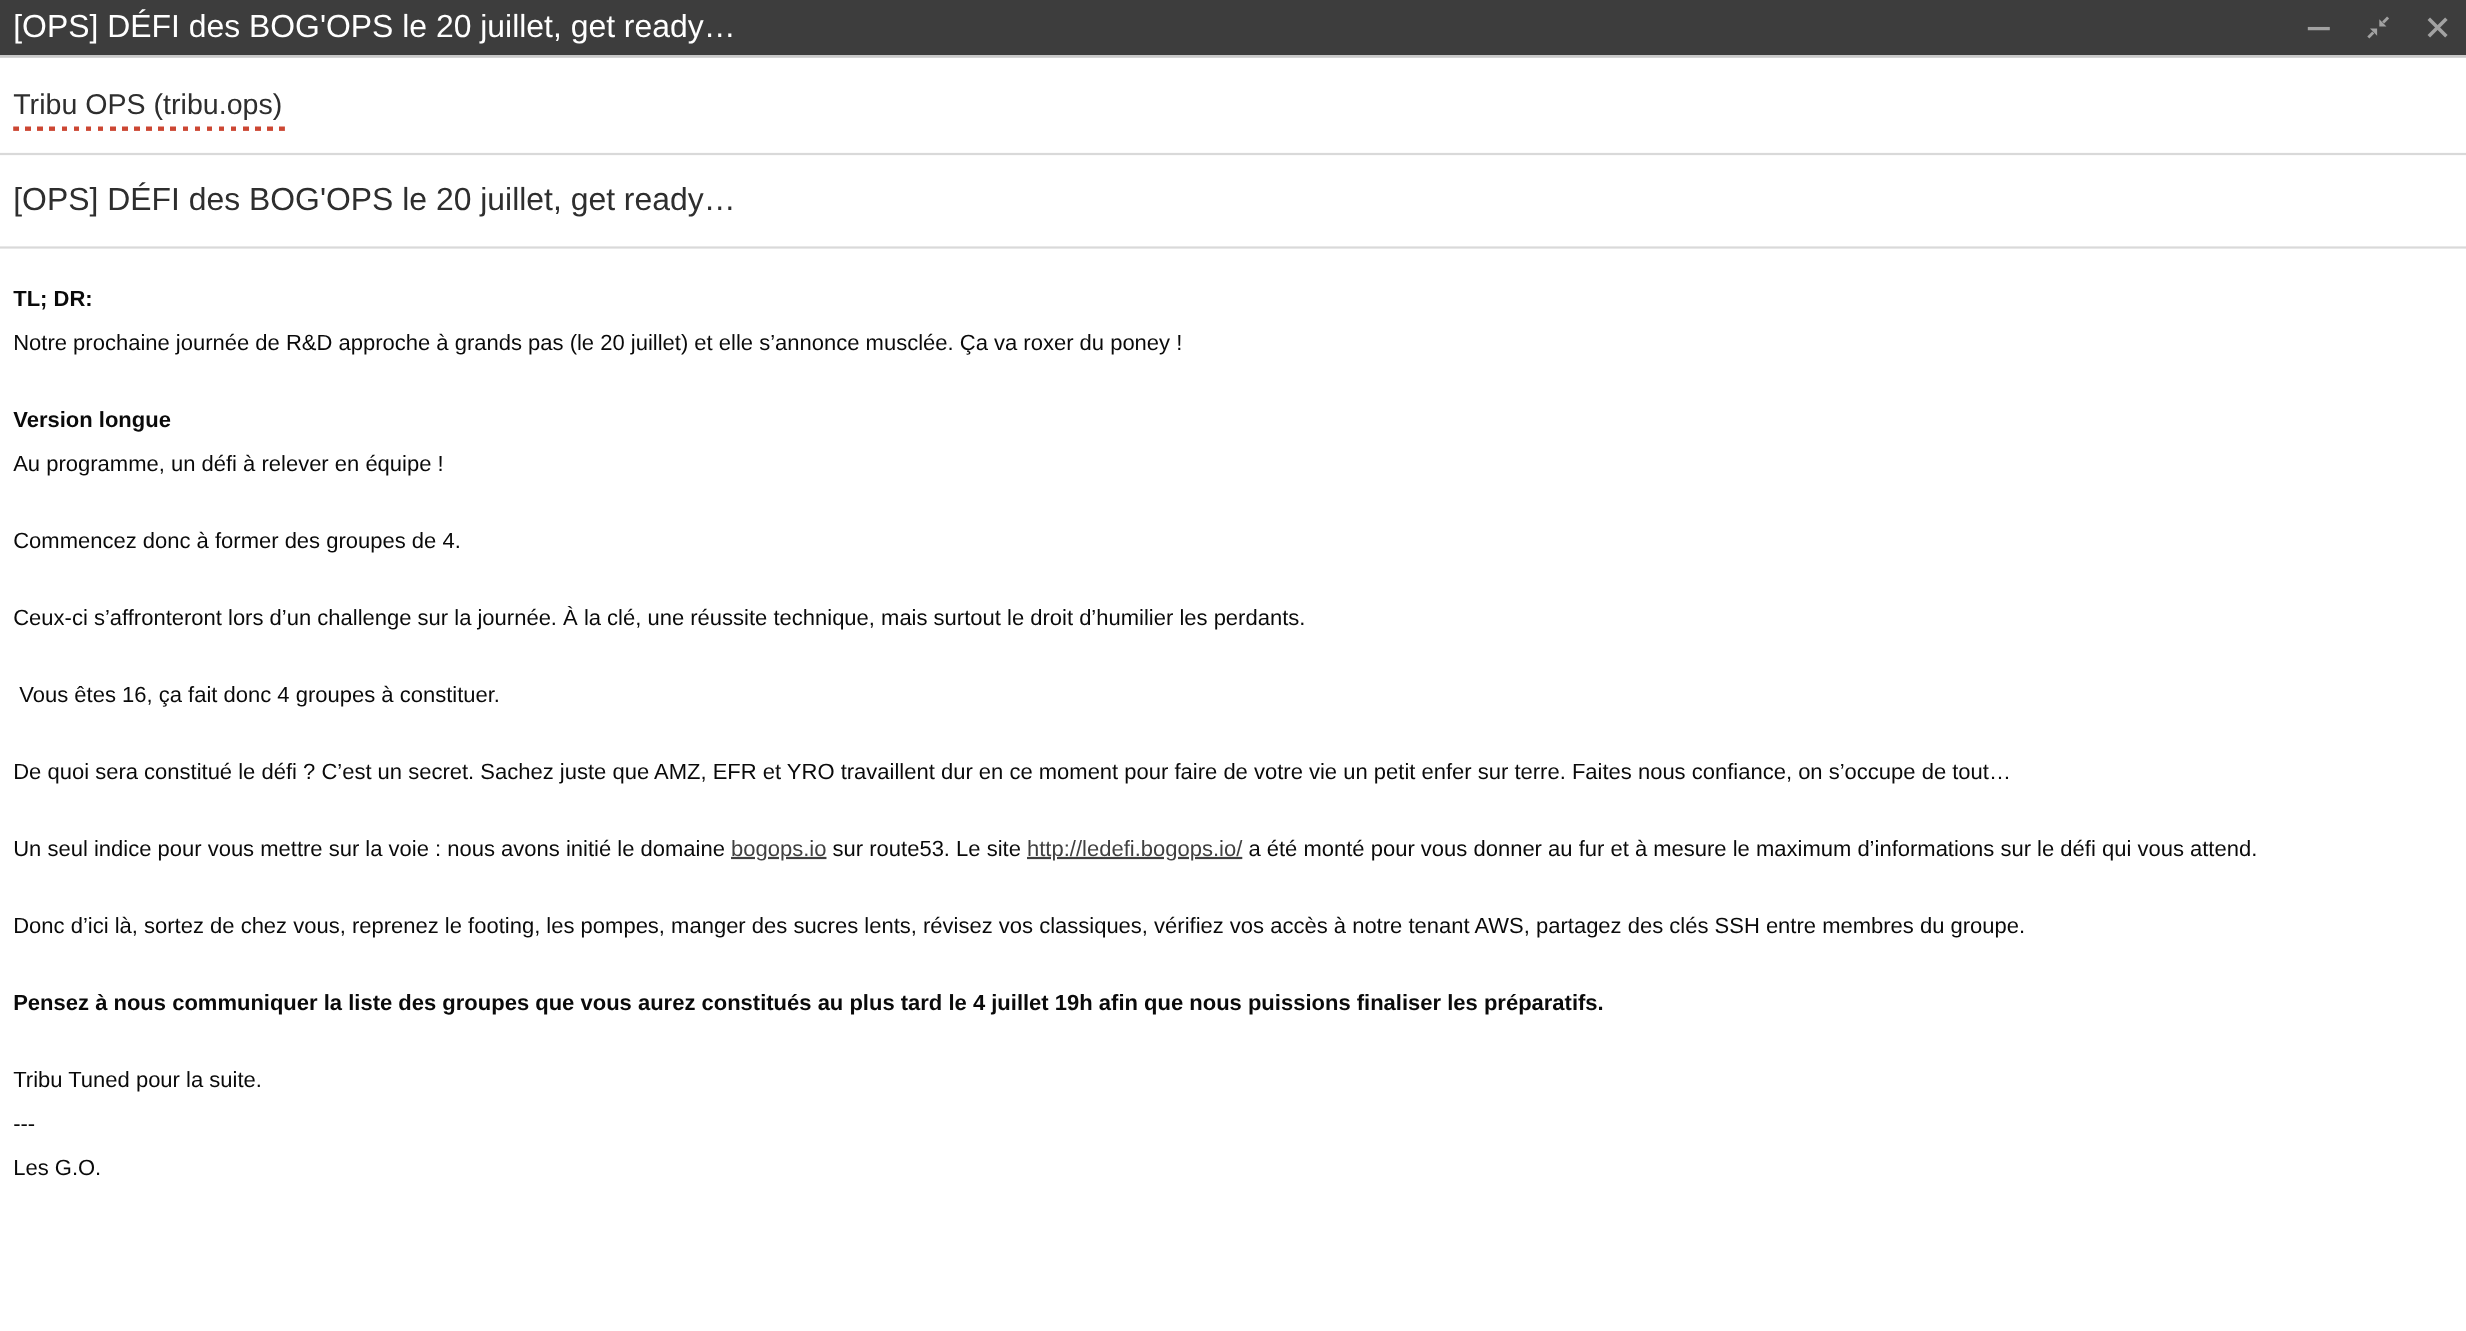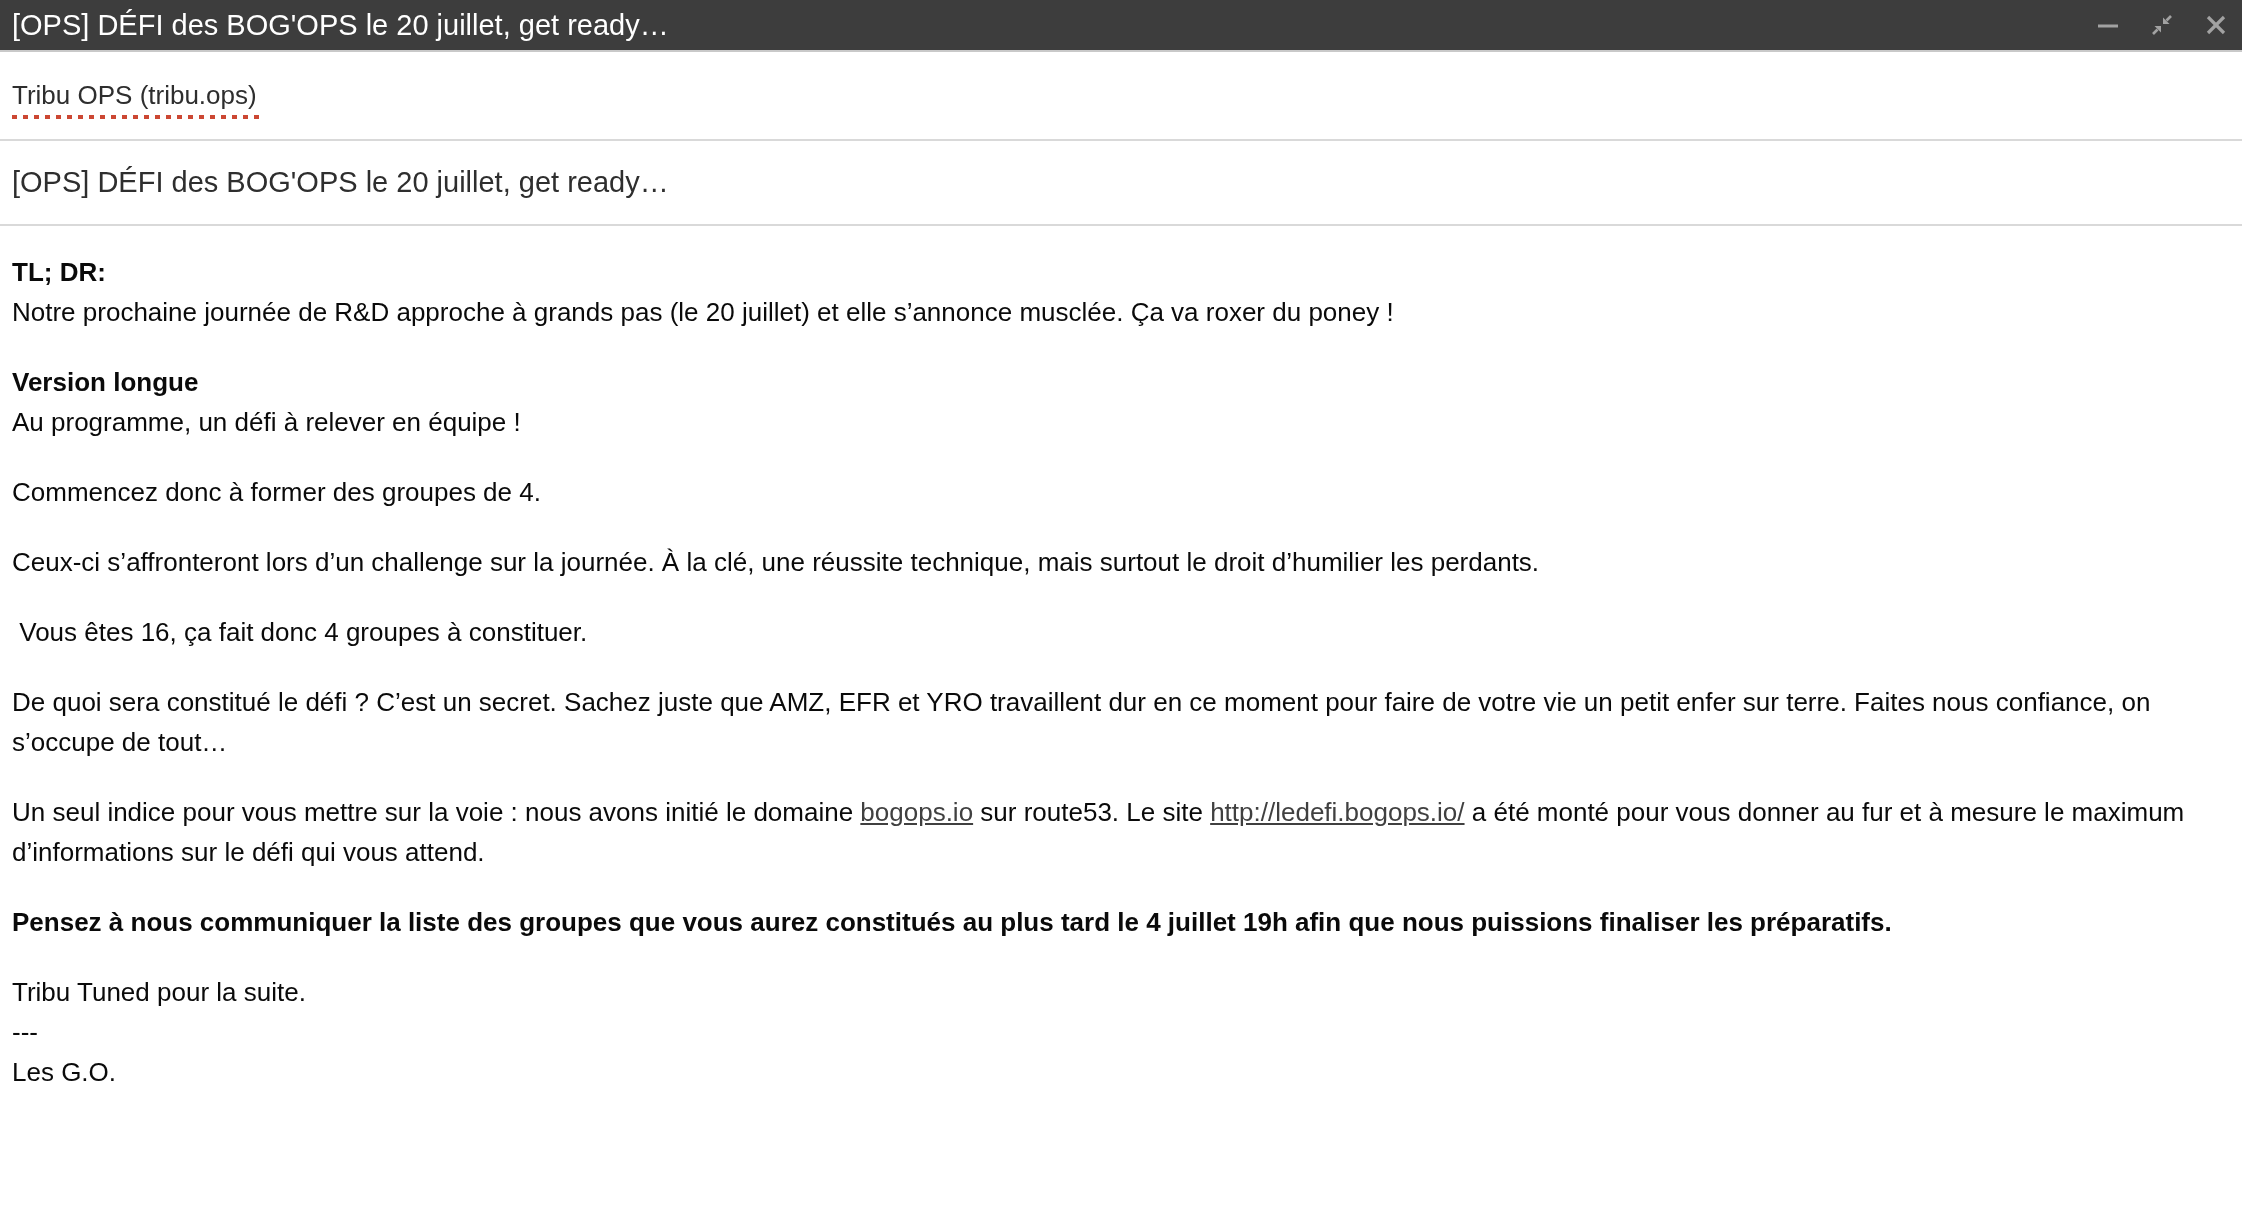--- a/index.html
+++ b/index.html
@@ -88,7 +88,7 @@
   
   .mailbody {
     padding: 26px 0 0 12px;
-    font-size: 26px;
+    font-size: 20px;
     line-height: 40px;
     color: #0a0a0a;
   }

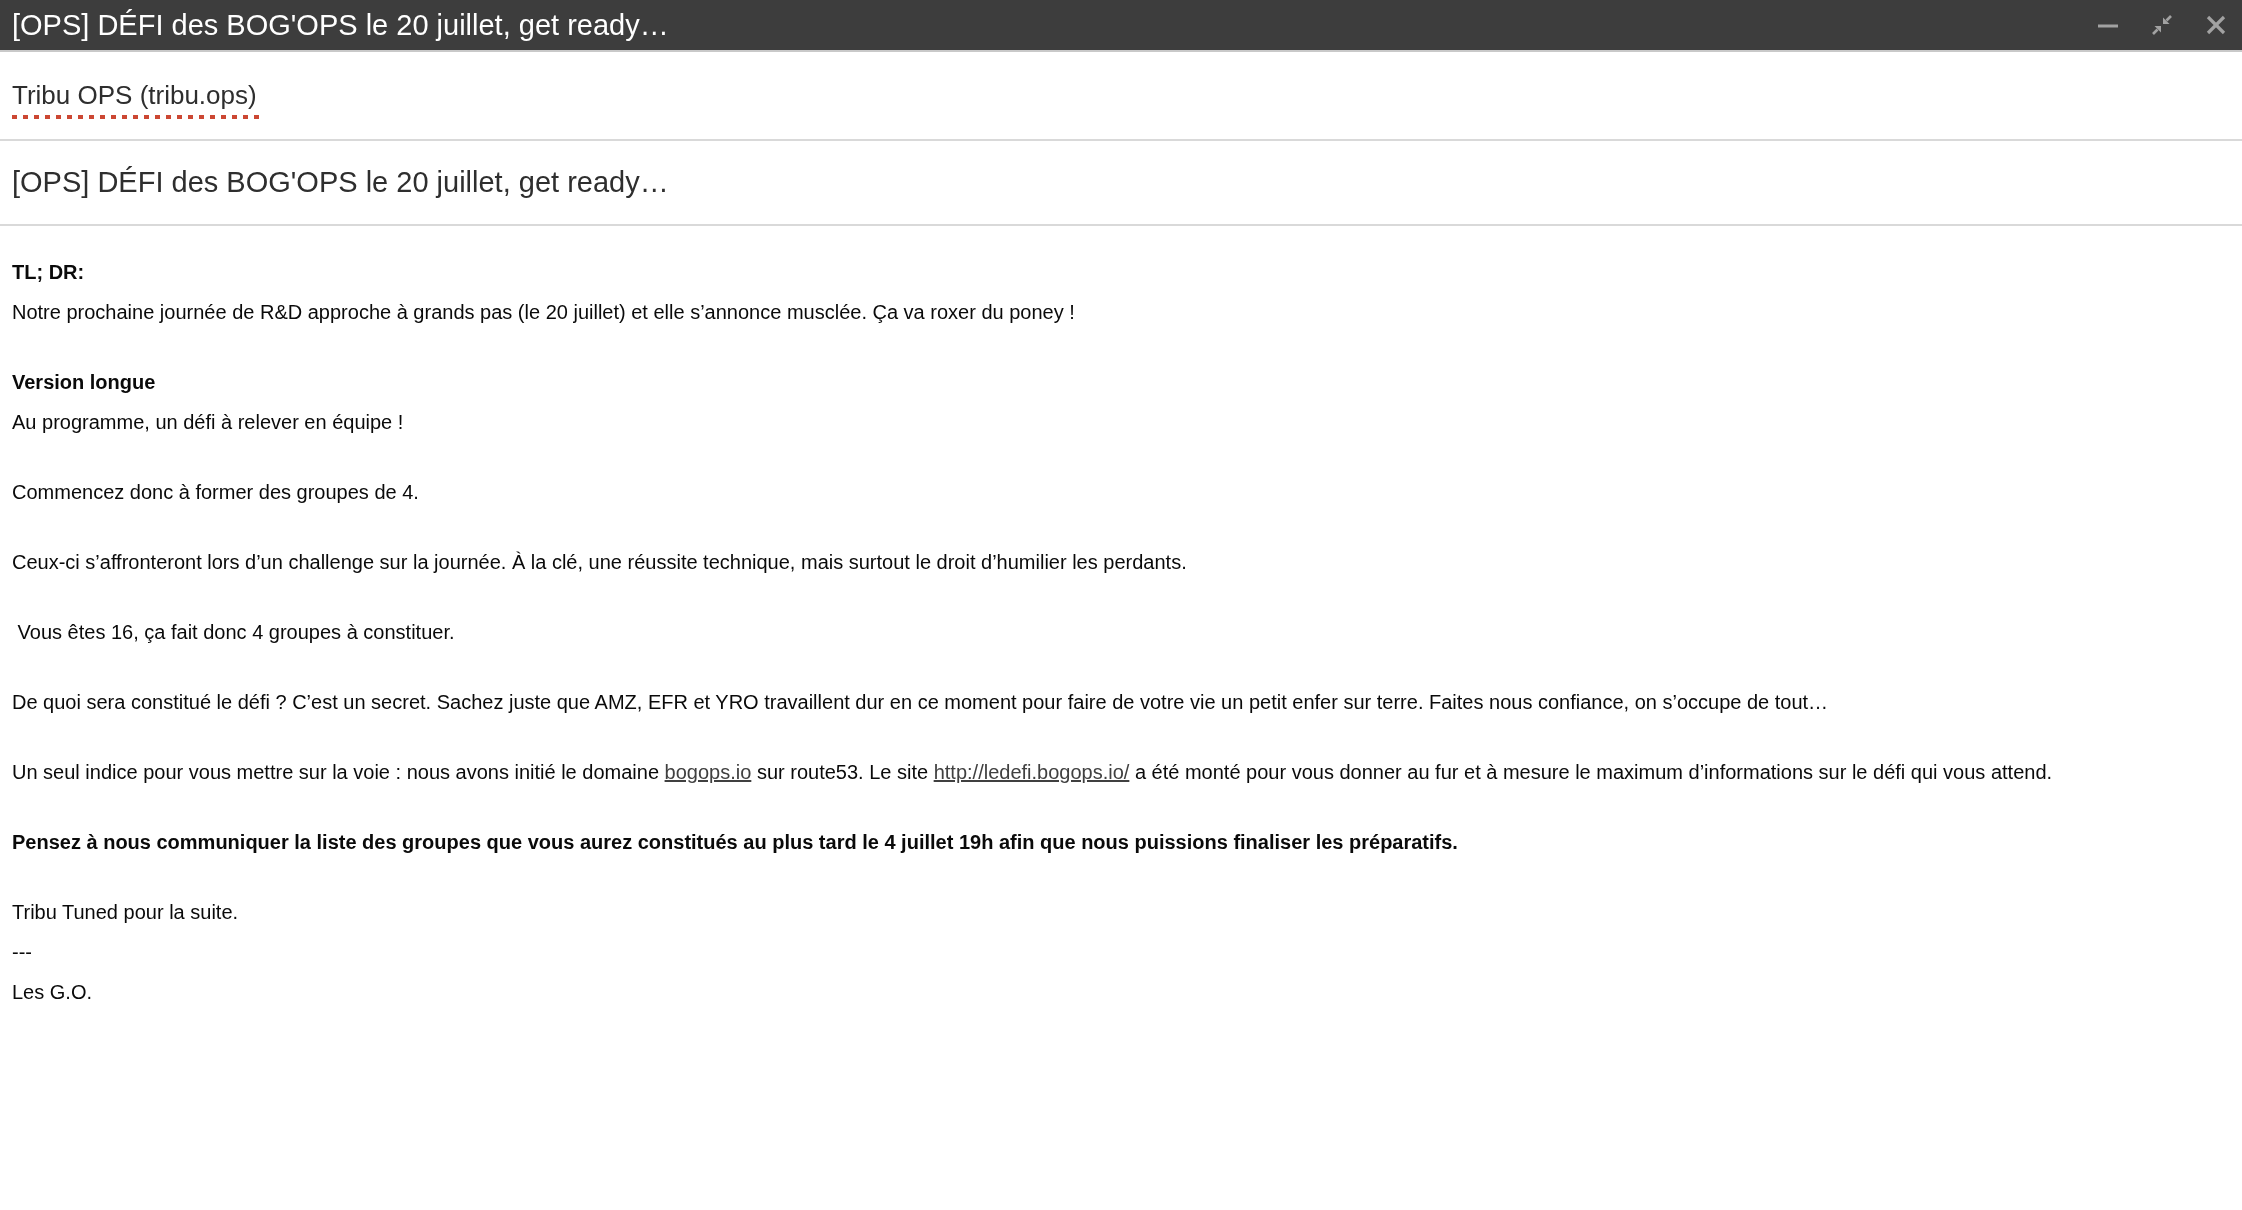--- a/index.html
+++ b/index.html
@@ -159,6 +159,7 @@
 
     <p><span>Un seul indice pour vous mettre sur la voie : nous avons initié le domaine </span><a class="maillink" href="#">bogops.io</a><span> sur route53. Le site </span><a class="maillink" href="#">http://ledefi.bogops.io/</a><span> a été monté pour vous donner au fur et à mesure le maximum d’informations sur le défi qui vous attend.</span></p>
 
+    <p><span>Donc d’ici là, sortez de chez vous, reprenez le footing, les pompes, manger des sucres lents, révisez vos classiques, vérifiez vos accès à notre tenant AWS, partagez des clés SSH entre membres du groupe.</span></p>
 
     <p class="bold-par"><span>Pensez à nous communiquer la liste des groupes que vous aurez constitués au plus tard le 4 juillet 19h afin que nous puissions finaliser les préparatifs.</span></p>
 

